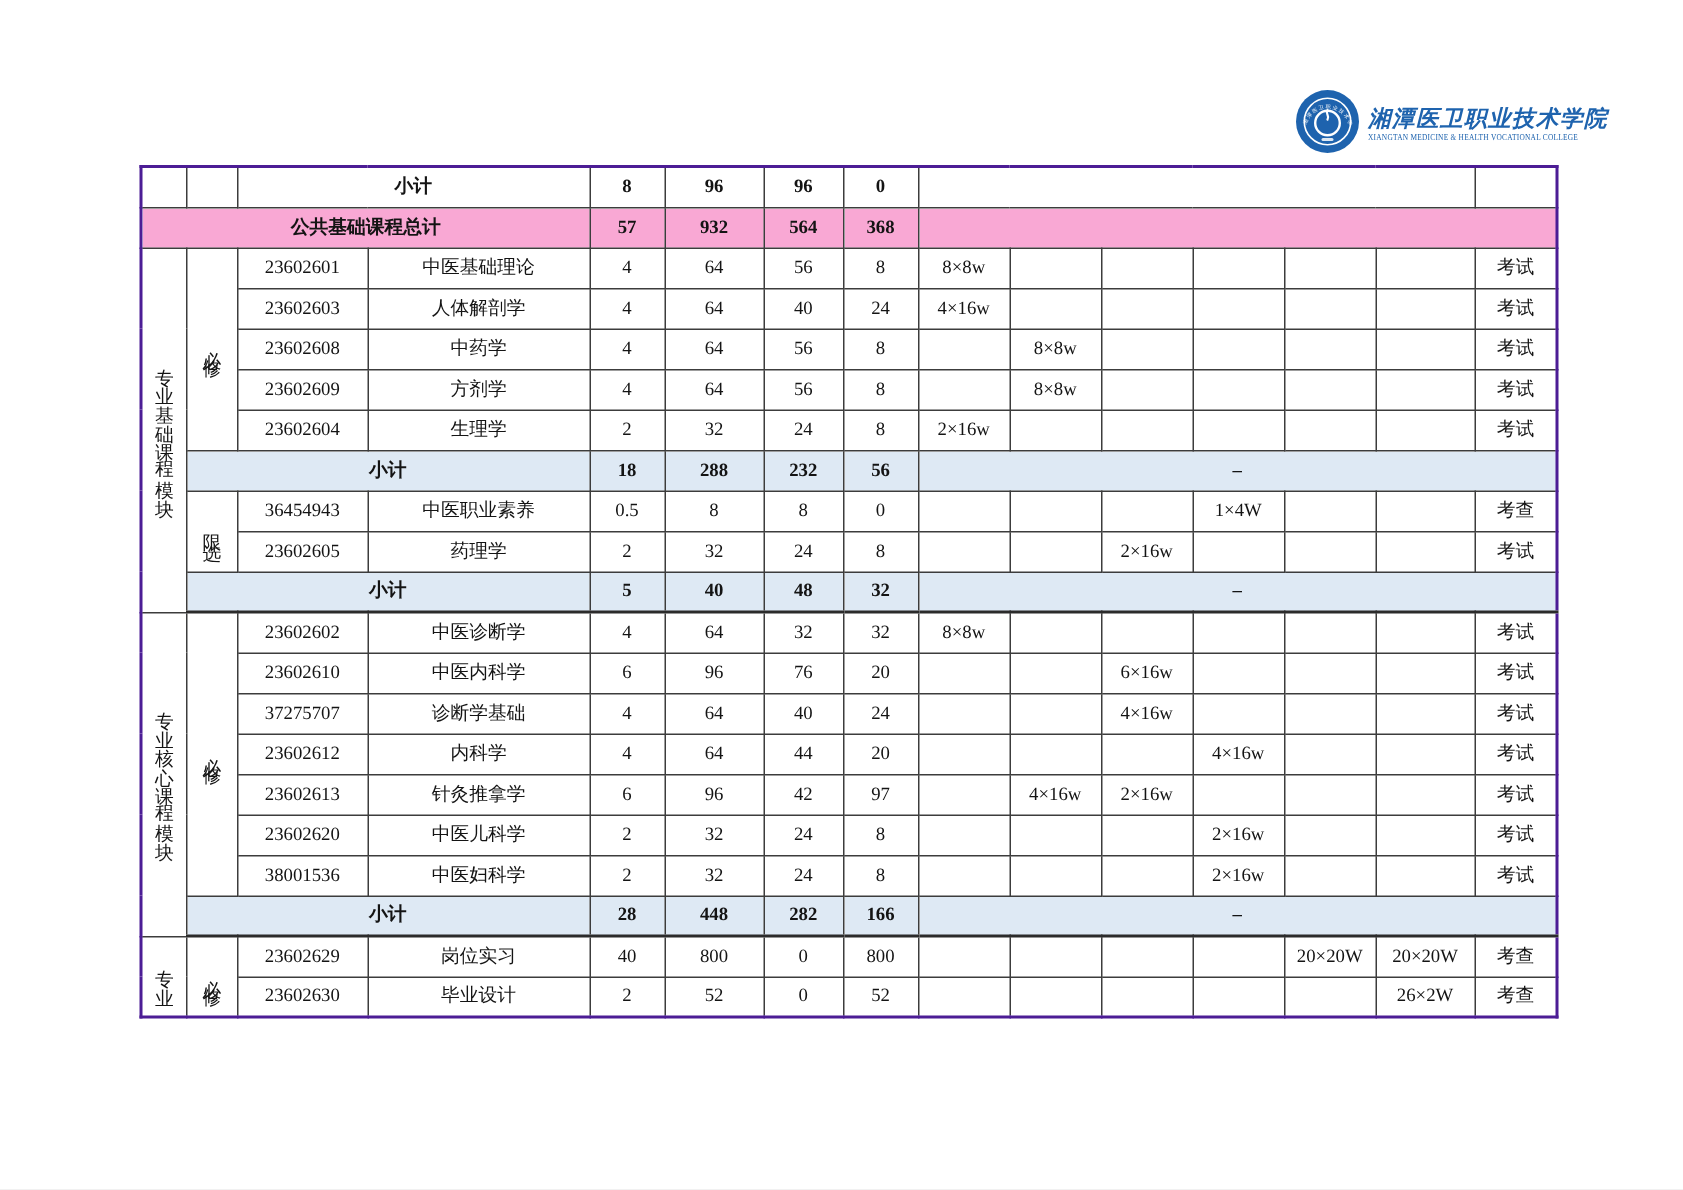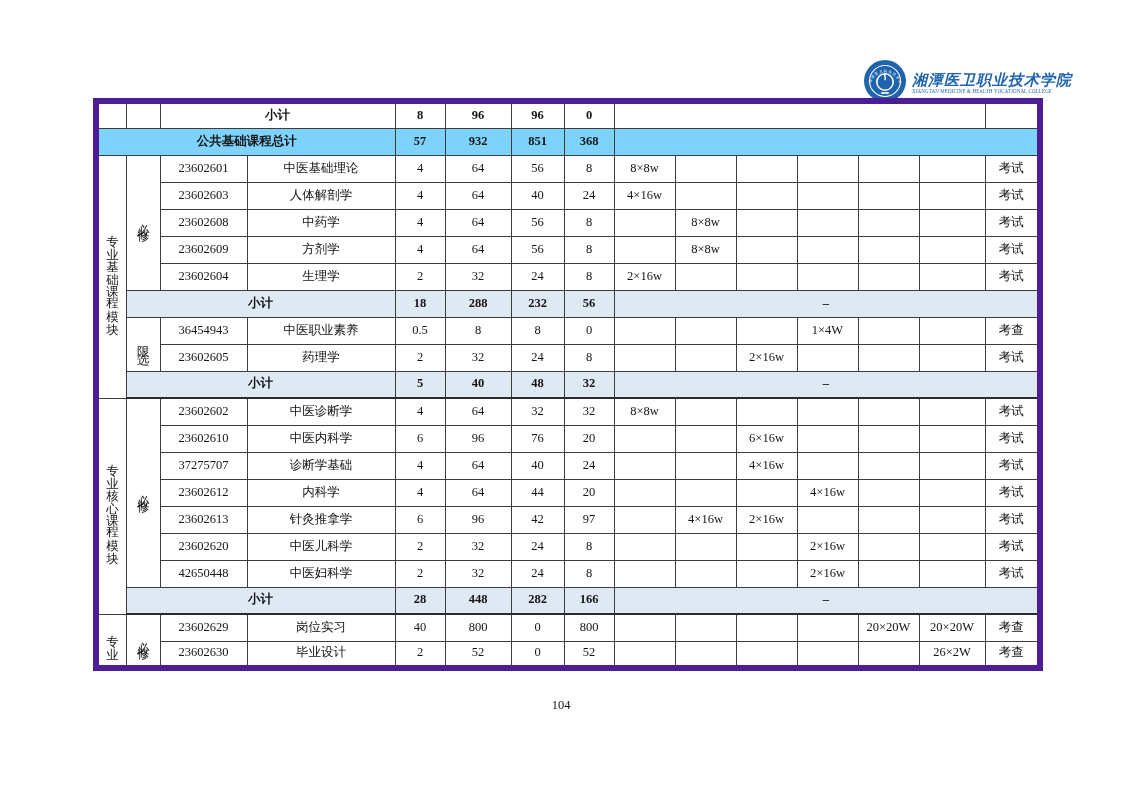--- a/index.html
+++ b/index.html
@@ -13,8 +13,8 @@
   .logo-en{font-size:6px;color:#1E63AE;white-space:nowrap;transform:scaleX(0.82);transform-origin:left center;letter-spacing:0.2px;}
 
   
-  table.curriculum{position:absolute;left:93px;top:98px;width:944px;
-    border-collapse:collapse;table-layout:fixed;border:6px solid #4c1d95;}
+  table.curriculum{position:absolute;left:93px;top:110px;width:944px;
+    border-collapse:collapse;table-layout:fixed;border:2px solid #4c1d95;}
   table.curriculum td{border:1px solid #3c3c3c;text-align:center;vertical-align:middle;
     font-size:12.5px;padding:0;overflow:hidden;line-height:1.1;}
   table.curriculum tr{height:27px;}

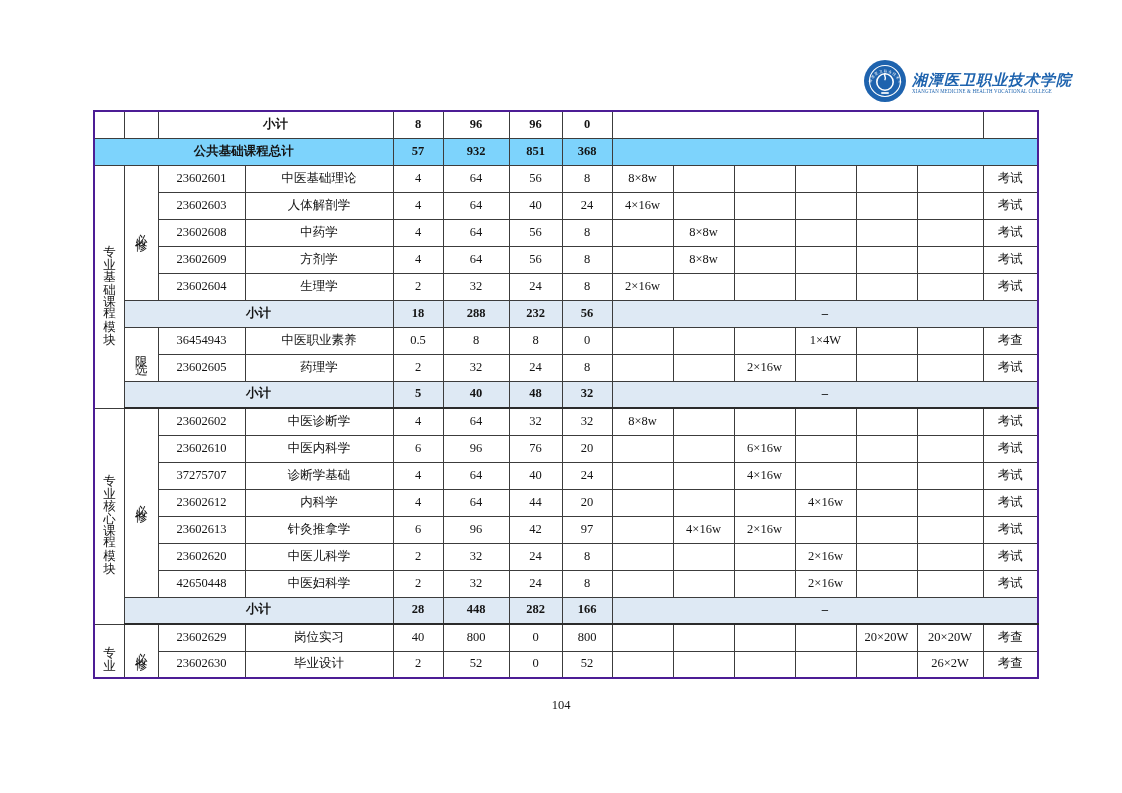--- a/index.html
+++ b/index.html
@@ -20,7 +20,7 @@
   table.curriculum tr{height:27px;}
   tr.grand-total-row{height:28px;}
   .bold{font-weight:bold;}
-  tr.grand-total-row td{background:#7dd3fc;font-weight:bold;font-family:Liberation Serif, serif;}
+  tr.grand-total-row td{background:#f9a8d4;font-weight:bold;font-family:Liberation Serif, serif;}
   tr.subtotal-blue td{background:#DEE9F4;font-weight:bold;}
   tr.sec-end td{border-bottom:2px solid #2b2b2b;}
   .vtext{display:inline-block;writing-mode:vertical-lr;text-orientation:upright;

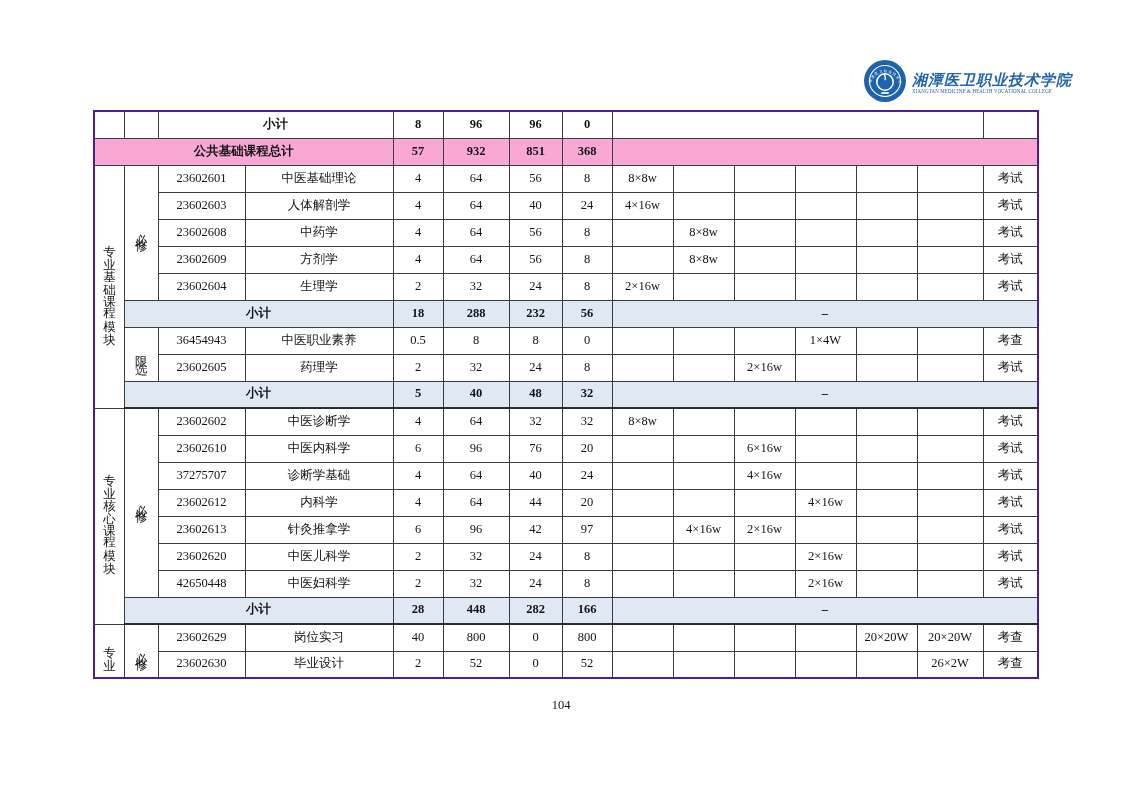--- a/index.html
+++ b/index.html
@@ -93,7 +93,7 @@
       <td colspan="4">公共基础课程总计</td>
       <td>57</td>
       <td>932</td>
-      <td>851</td>
+      <td>564</td>
       <td>368</td>
       <td colspan="7"></td>
     </tr>

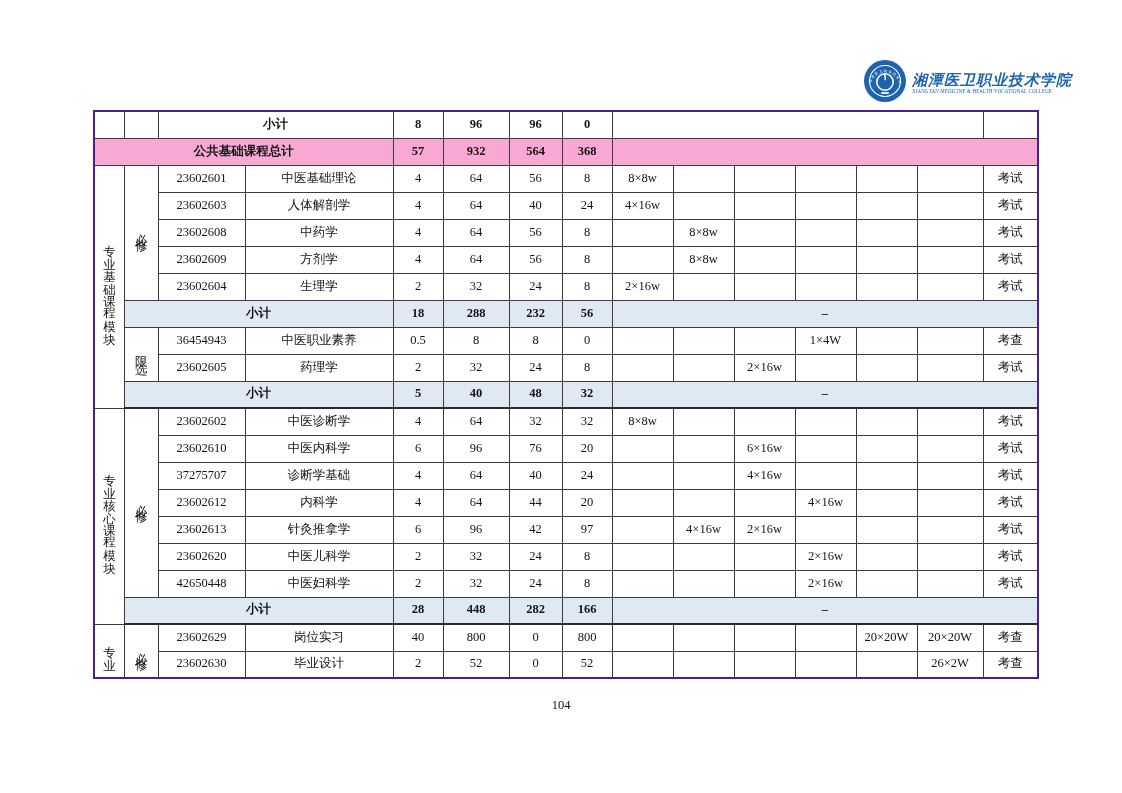--- a/index.html
+++ b/index.html
@@ -316,7 +316,7 @@
       <td>考试</td>
     </tr>
     <tr>
-      <td>42650448</td>
+      <td>38001536</td>
       <td>中医妇科学</td>
       <td>2</td>
       <td>32</td>

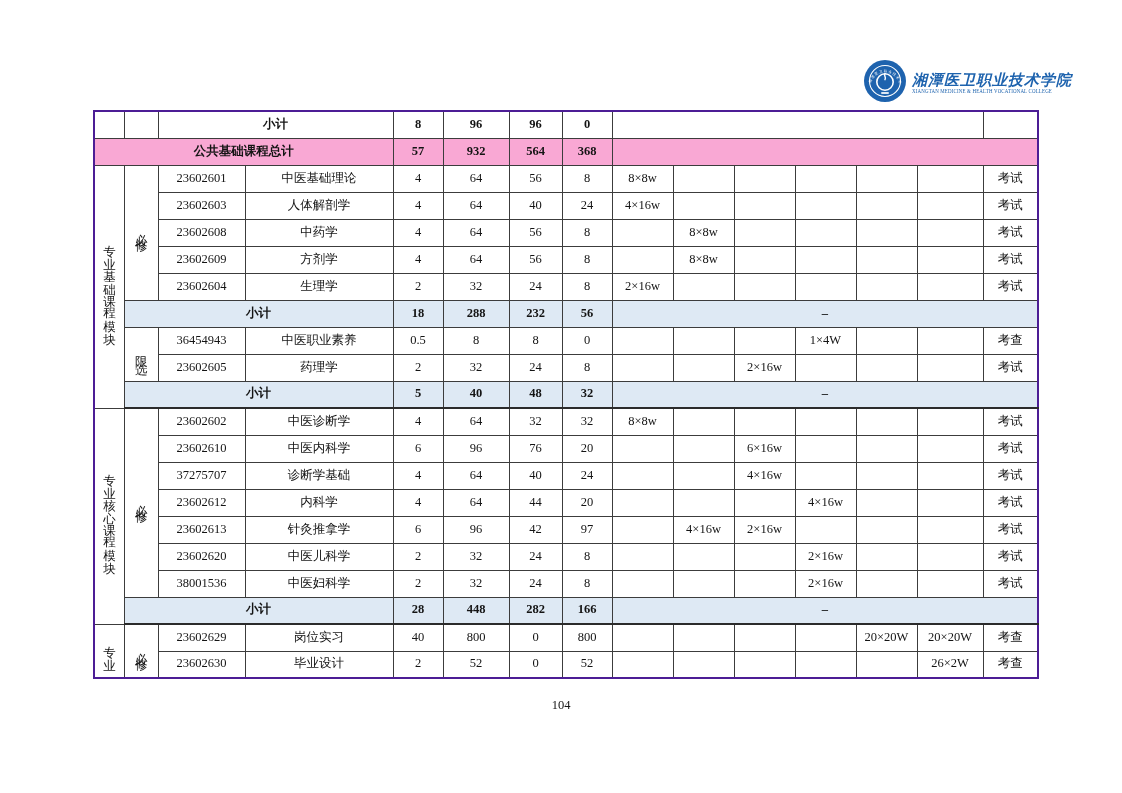--- a/index.html
+++ b/index.html
@@ -374,7 +374,6 @@
   </tbody>
     </table>
 
-  <div class="page-num">104</div>
 </div>
 
 </body></html>

